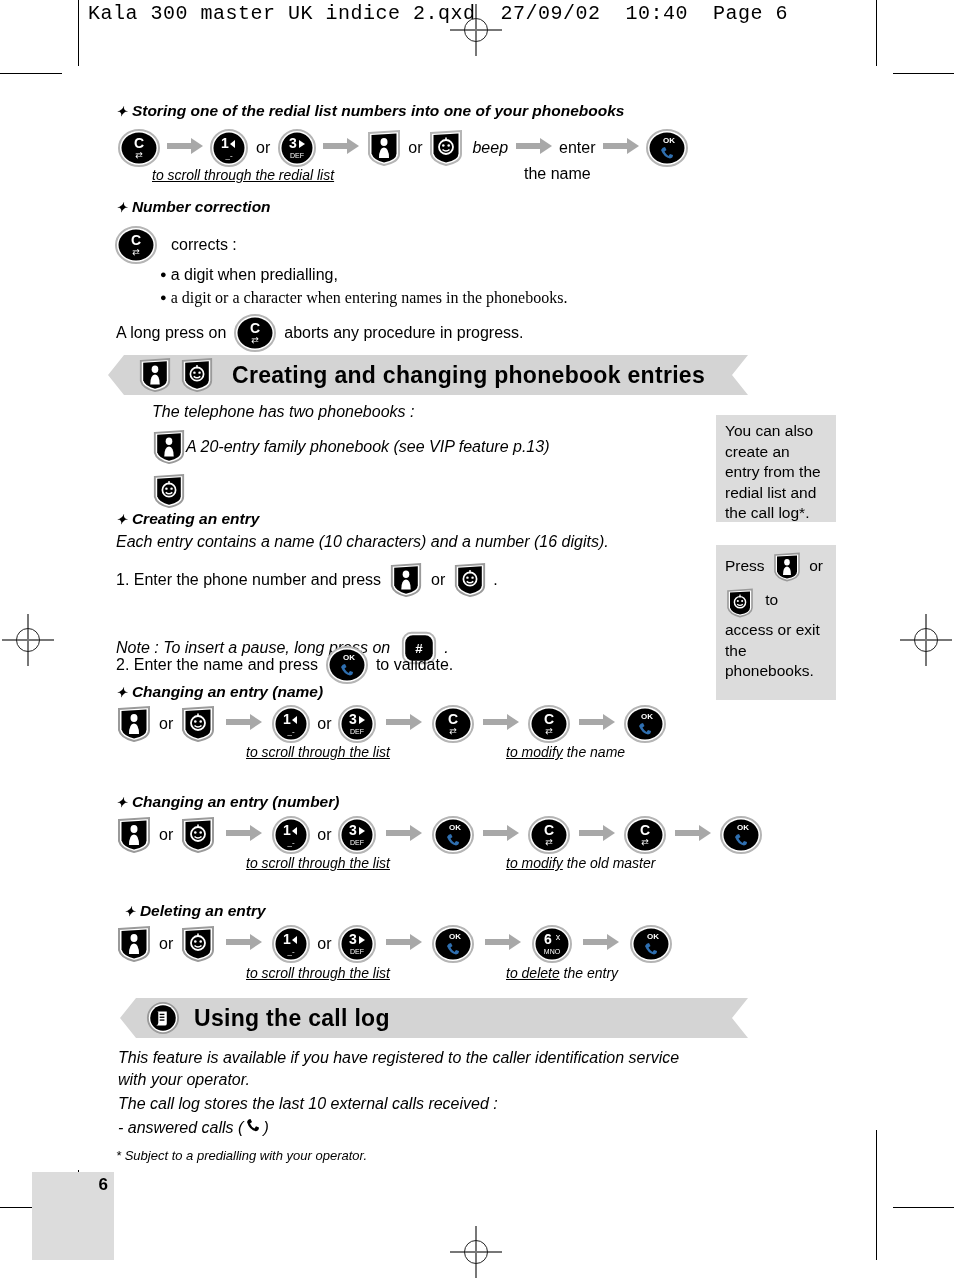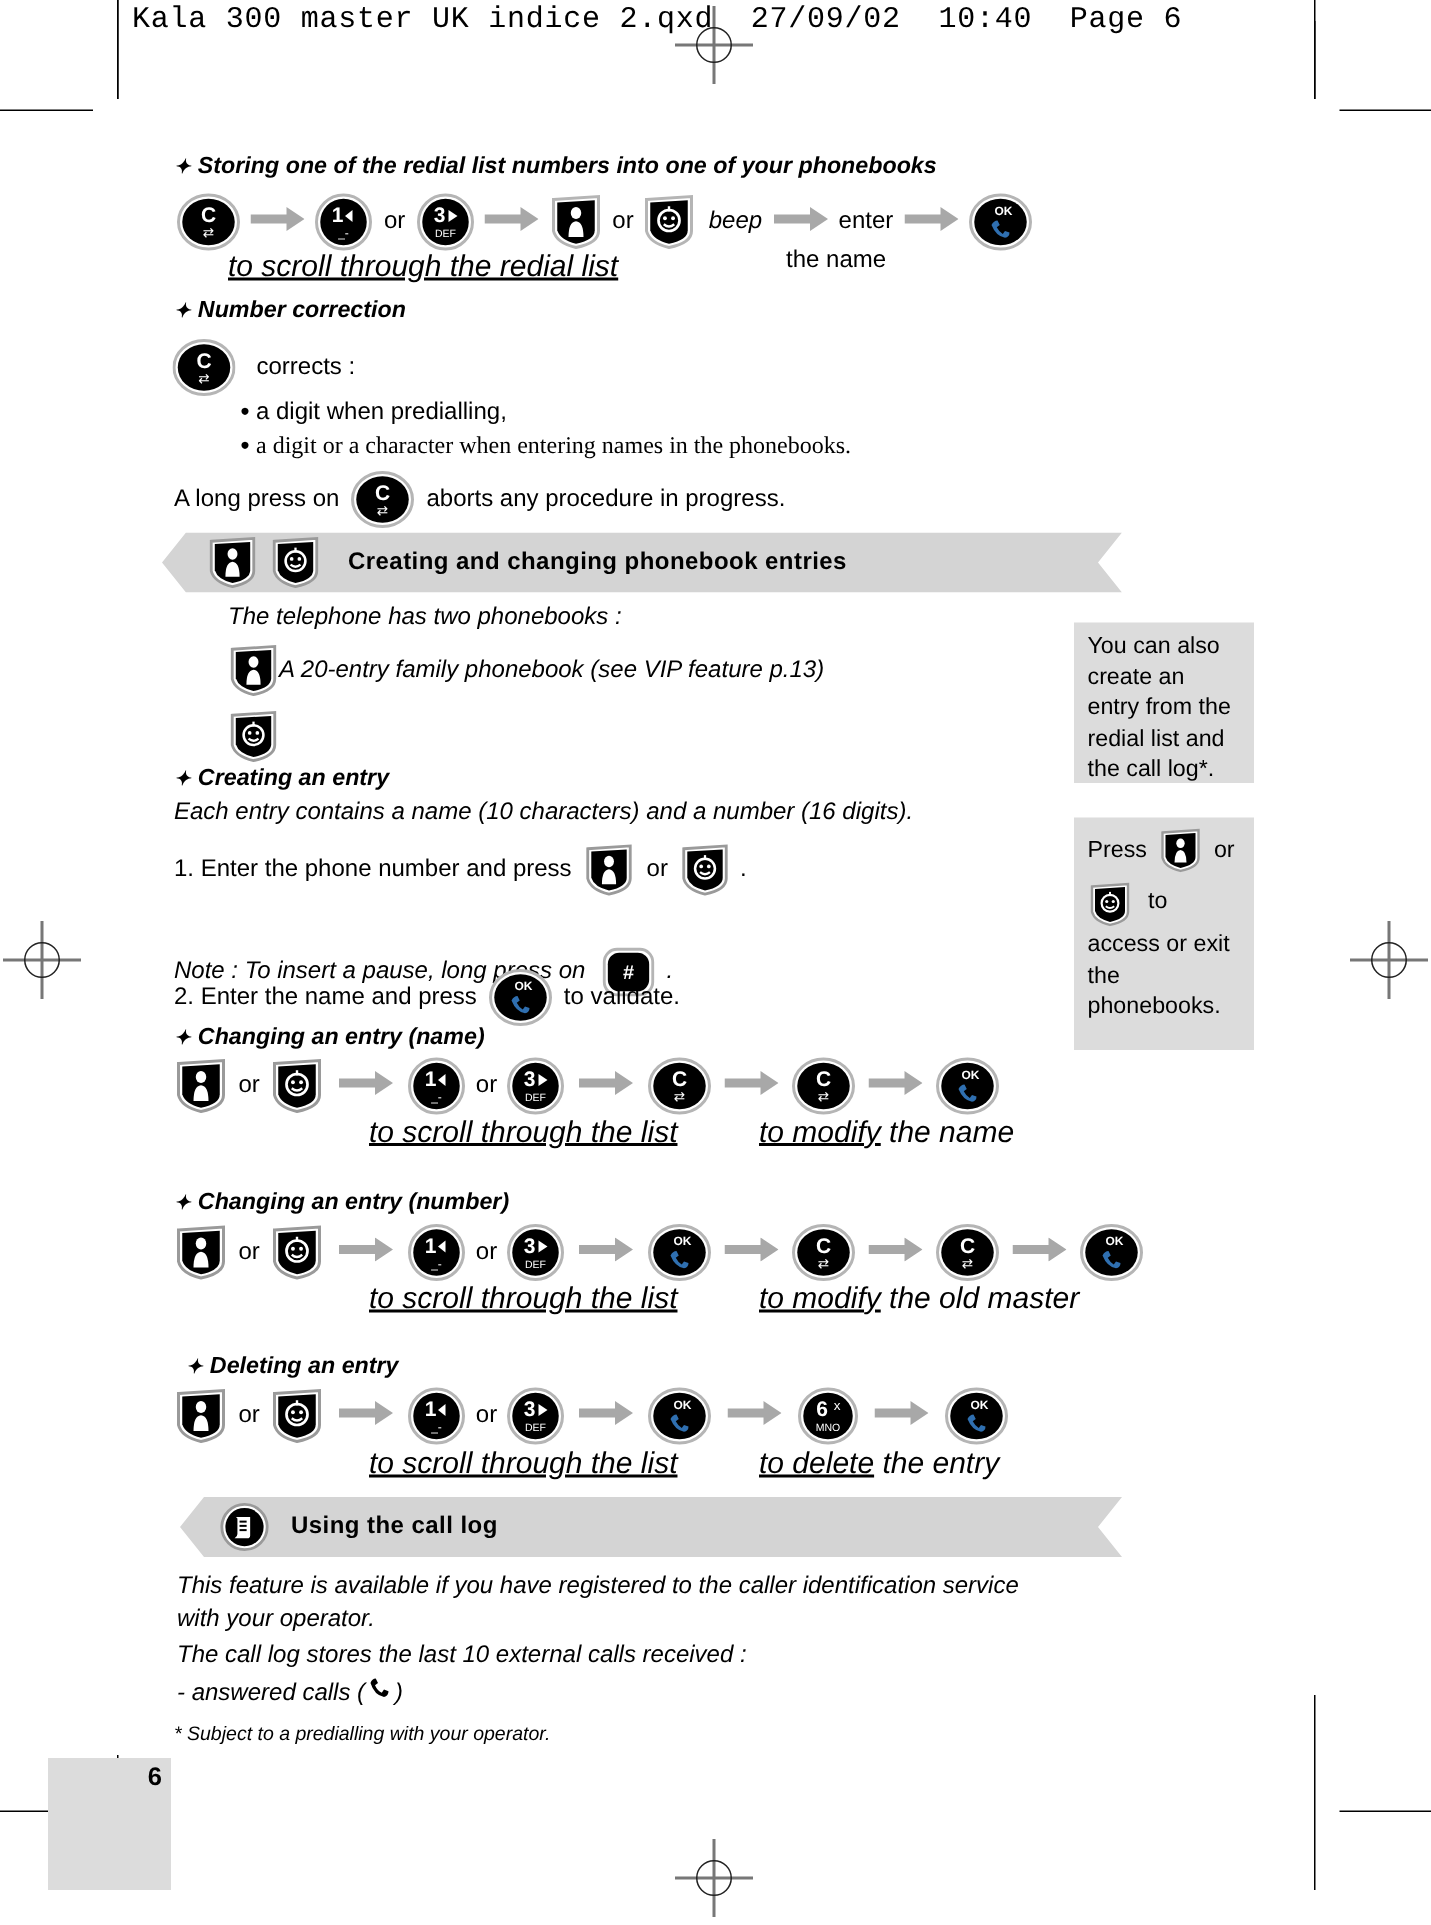--- a/index.html
+++ b/index.html
@@ -74,7 +74,7 @@
     box-sizing:border-box;
   }
 
-  .caption{font-size:20px;font-style:italic;}
+  .caption{font-size:14px;font-style:italic;}
   .caption .u{text-decoration:underline;}
 
   .pagenum{

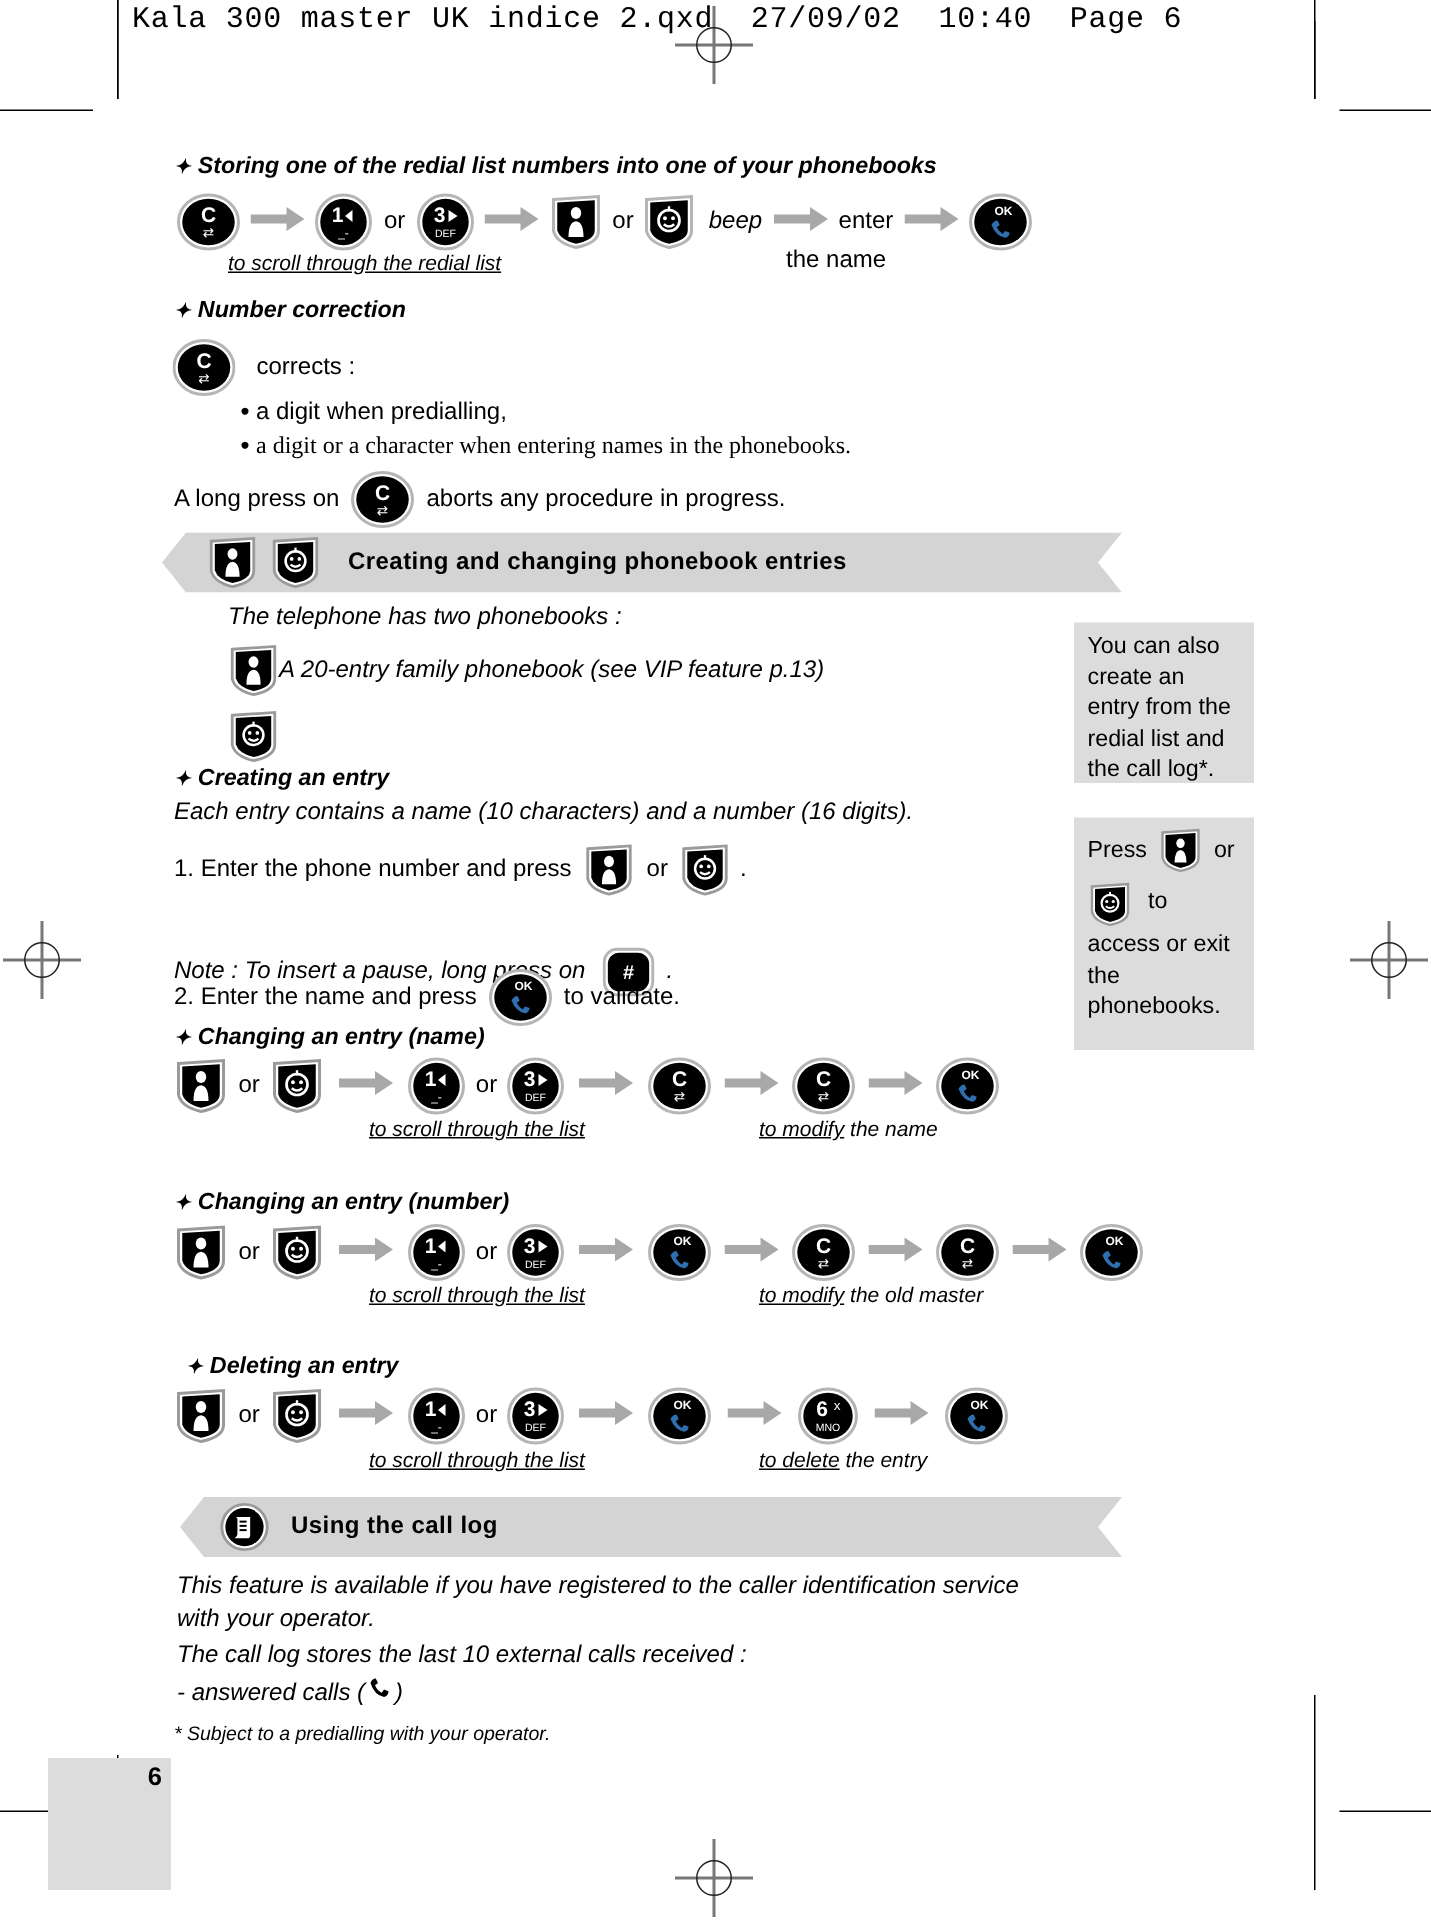--- a/index.html
+++ b/index.html
@@ -63,7 +63,7 @@
   }
   .banner .inner{position:relative;display:flex;align-items:center;z-index:2;}
   .banner .title{
-    font-size:16px;font-weight:bold;letter-spacing:0.3px;
+    font-size:23px;font-weight:bold;letter-spacing:0.3px;
   }
 
   

